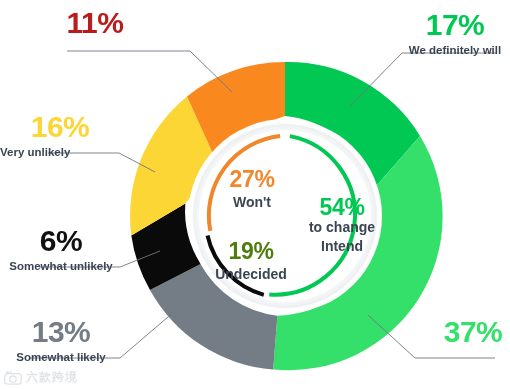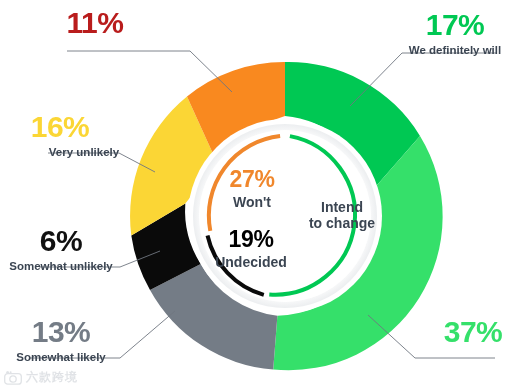--- a/index.html
+++ b/index.html
@@ -188,7 +188,7 @@
 
   <div class="callout left" style="left:0px; top:112px; width:120px;">
     <span class="pct" style="color:#FBD635; text-align:center;">16%</span>
-    <span class="lbl" style="text-align:center;padding-left:48px;">Very unlikely</span>
+    <span class="lbl" style="text-align:left;">Very unlikely</span>
   </div>
 
   <div class="callout left" style="left:0px; top:226px; width:122px;">

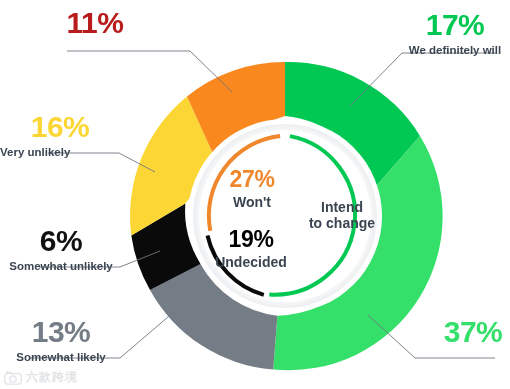--- a/index.html
+++ b/index.html
@@ -216,6 +216,7 @@
   </div>
 
   <div class="center-block" style="left:300px; top:196px; width:84px;">
+    <span class="cpct" style="color:#00C853;">54%</span>
     <span class="clbl">Intend</span>
     <span class="clbl" style="padding-top:0;">to change</span>
   </div>

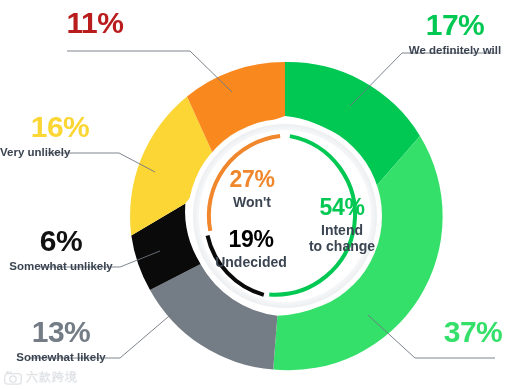--- a/index.html
+++ b/index.html
@@ -211,7 +211,7 @@
   </div>
 
   <div class="center-block" style="left:198px; top:228px; width:106px;">
-    <span class="cpct" style="color:#000000;">19%</span>
+    <span class="cpct" style="color:#4d7c0f;margin-top:12px;">19%</span>
     <span class="clbl">Undecided</span>
   </div>
 

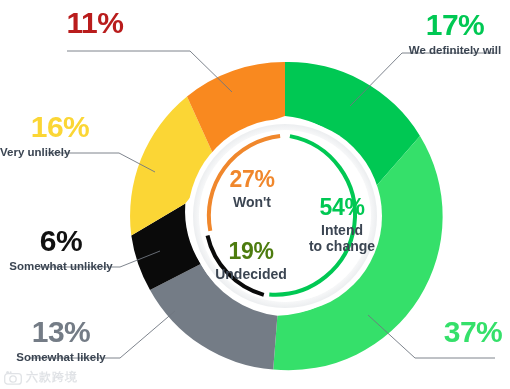--- a/index.html
+++ b/index.html
@@ -217,8 +217,8 @@
 
   <div class="center-block" style="left:300px; top:196px; width:84px;">
     <span class="cpct" style="color:#00C853;">54%</span>
+    <span class="clbl" style="padding-top:0;">to change</span>
     <span class="clbl">Intend</span>
-    <span class="clbl" style="padding-top:0;">to change</span>
   </div>
 
   <div id="watermark">

